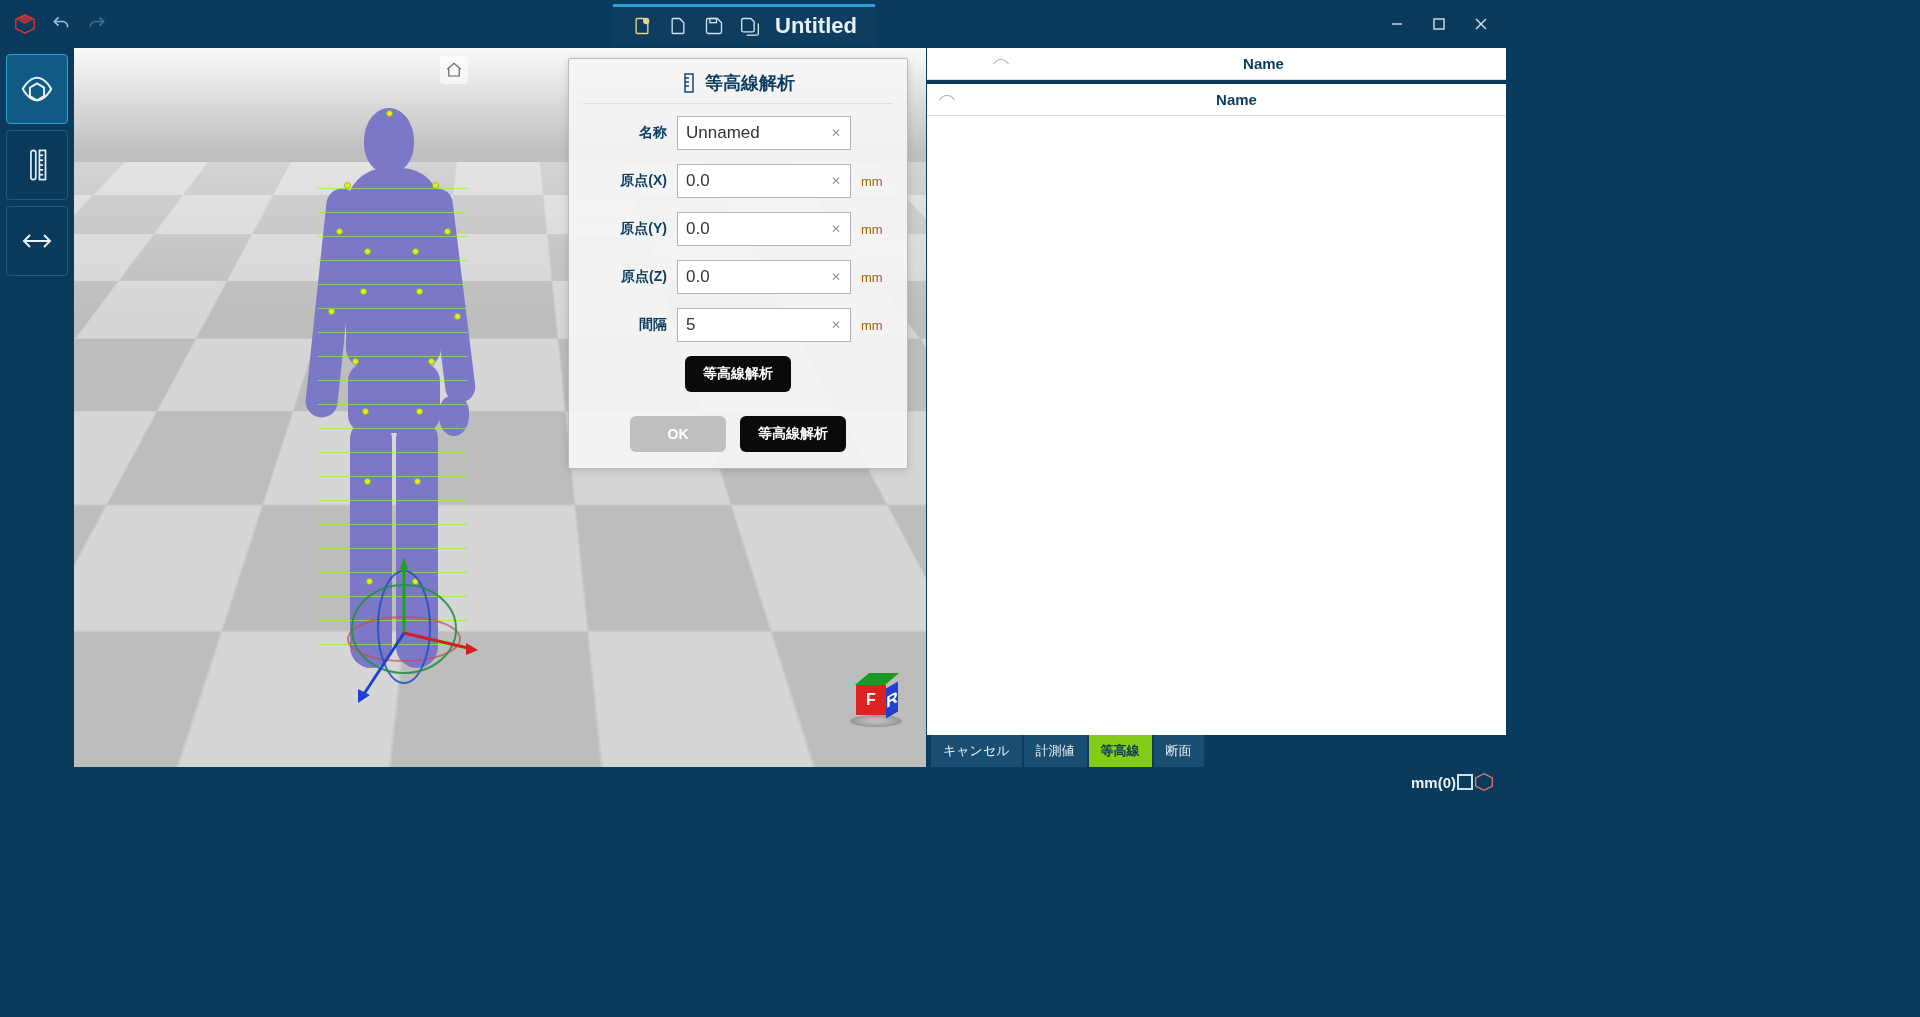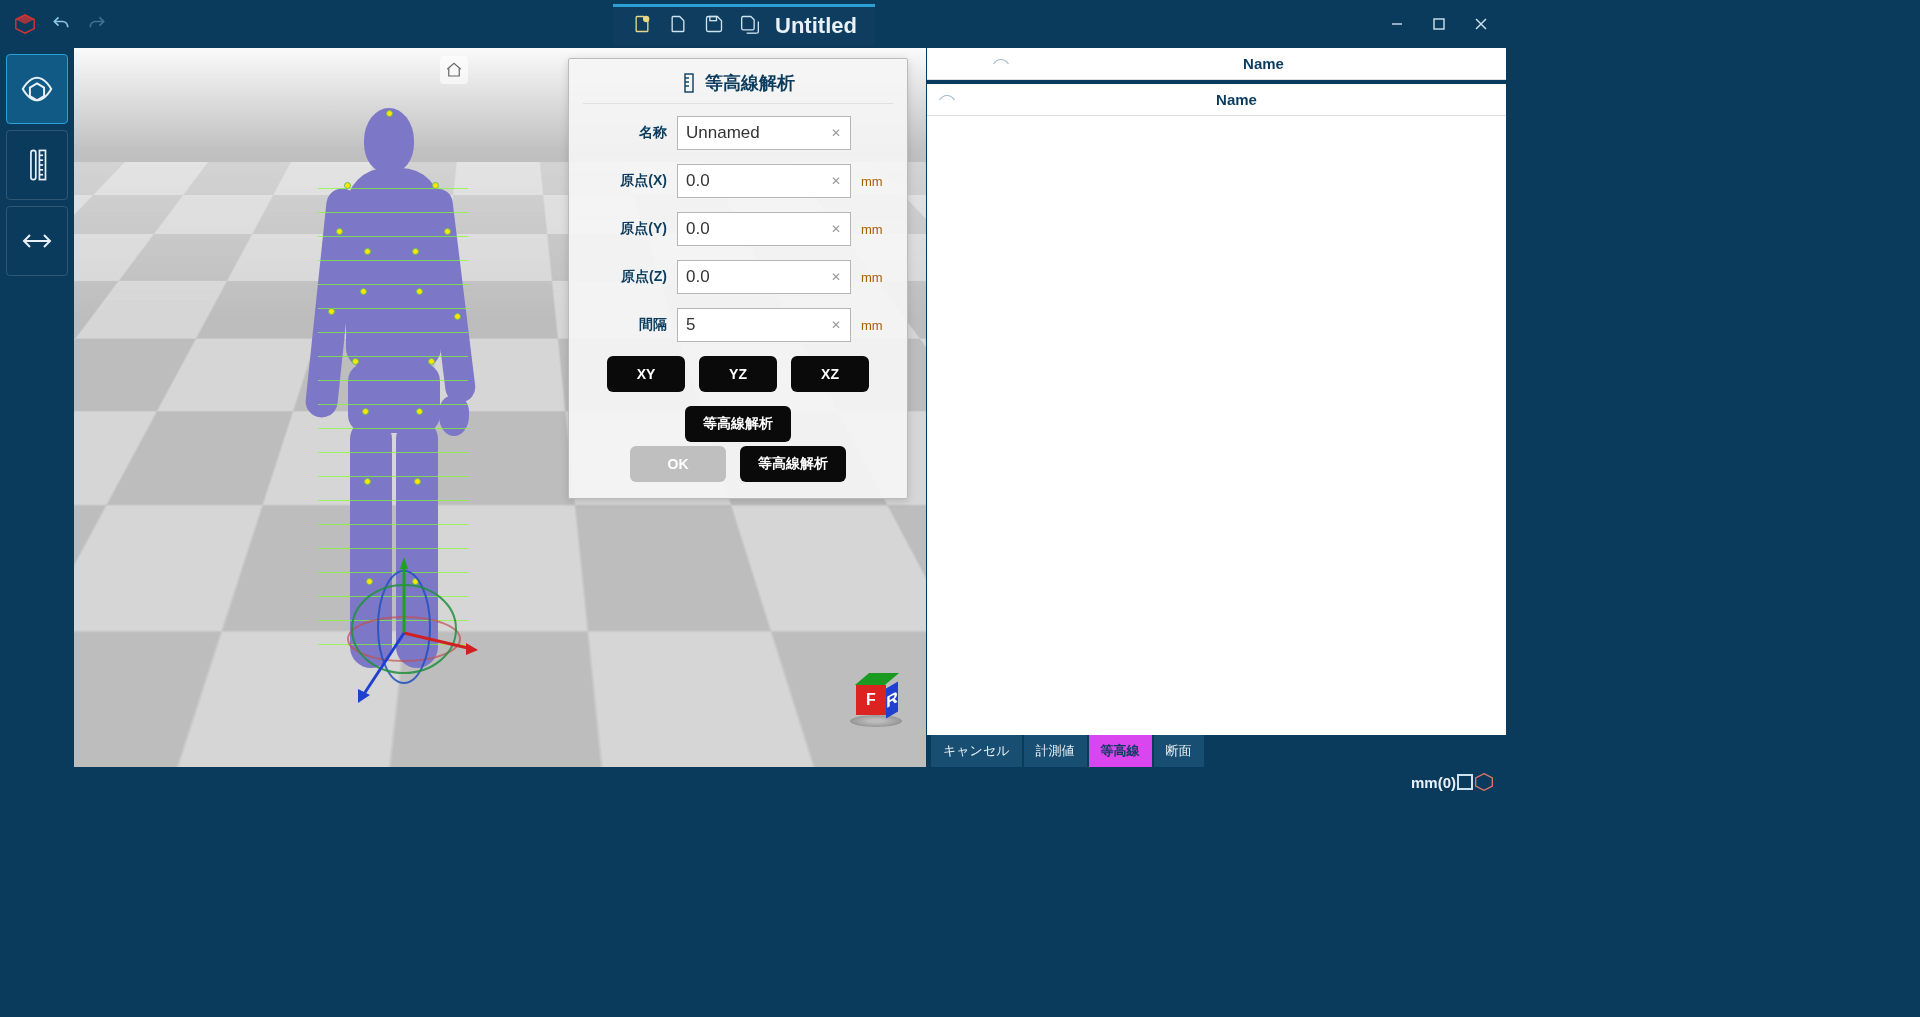--- a/index.html
+++ b/index.html
@@ -10,7 +10,7 @@
   .titlebar { height:48px; display:flex; align-items:center; background:#0a3a5c; }
   .titlebar .left { display:flex; align-items:center; gap:14px; padding-left:14px; }
   .titlebar .center { flex:1; display:flex; align-items:center; justify-content:center; gap:12px; }
-  .center-group { display:flex; gap:14px; padding:6px 18px; border-top:3px solid #2aa0d6; background:rgba(255,255,255,0.02);}
+  .center-group { display:flex; align-items:center; gap:14px; padding:6px 18px; border-top:3px solid #2aa0d6; background:rgba(255,255,255,0.02);}
   .titlebar .right { display:flex; align-items:center; padding-right:8px; gap:8px; }
   .win-btn { width:34px; height:28px; display:flex; align-items:center; justify-content:center; color:#cfe3ef; }
   .title-text { font-size:22px; font-weight:600; color:#e8f1f7; }

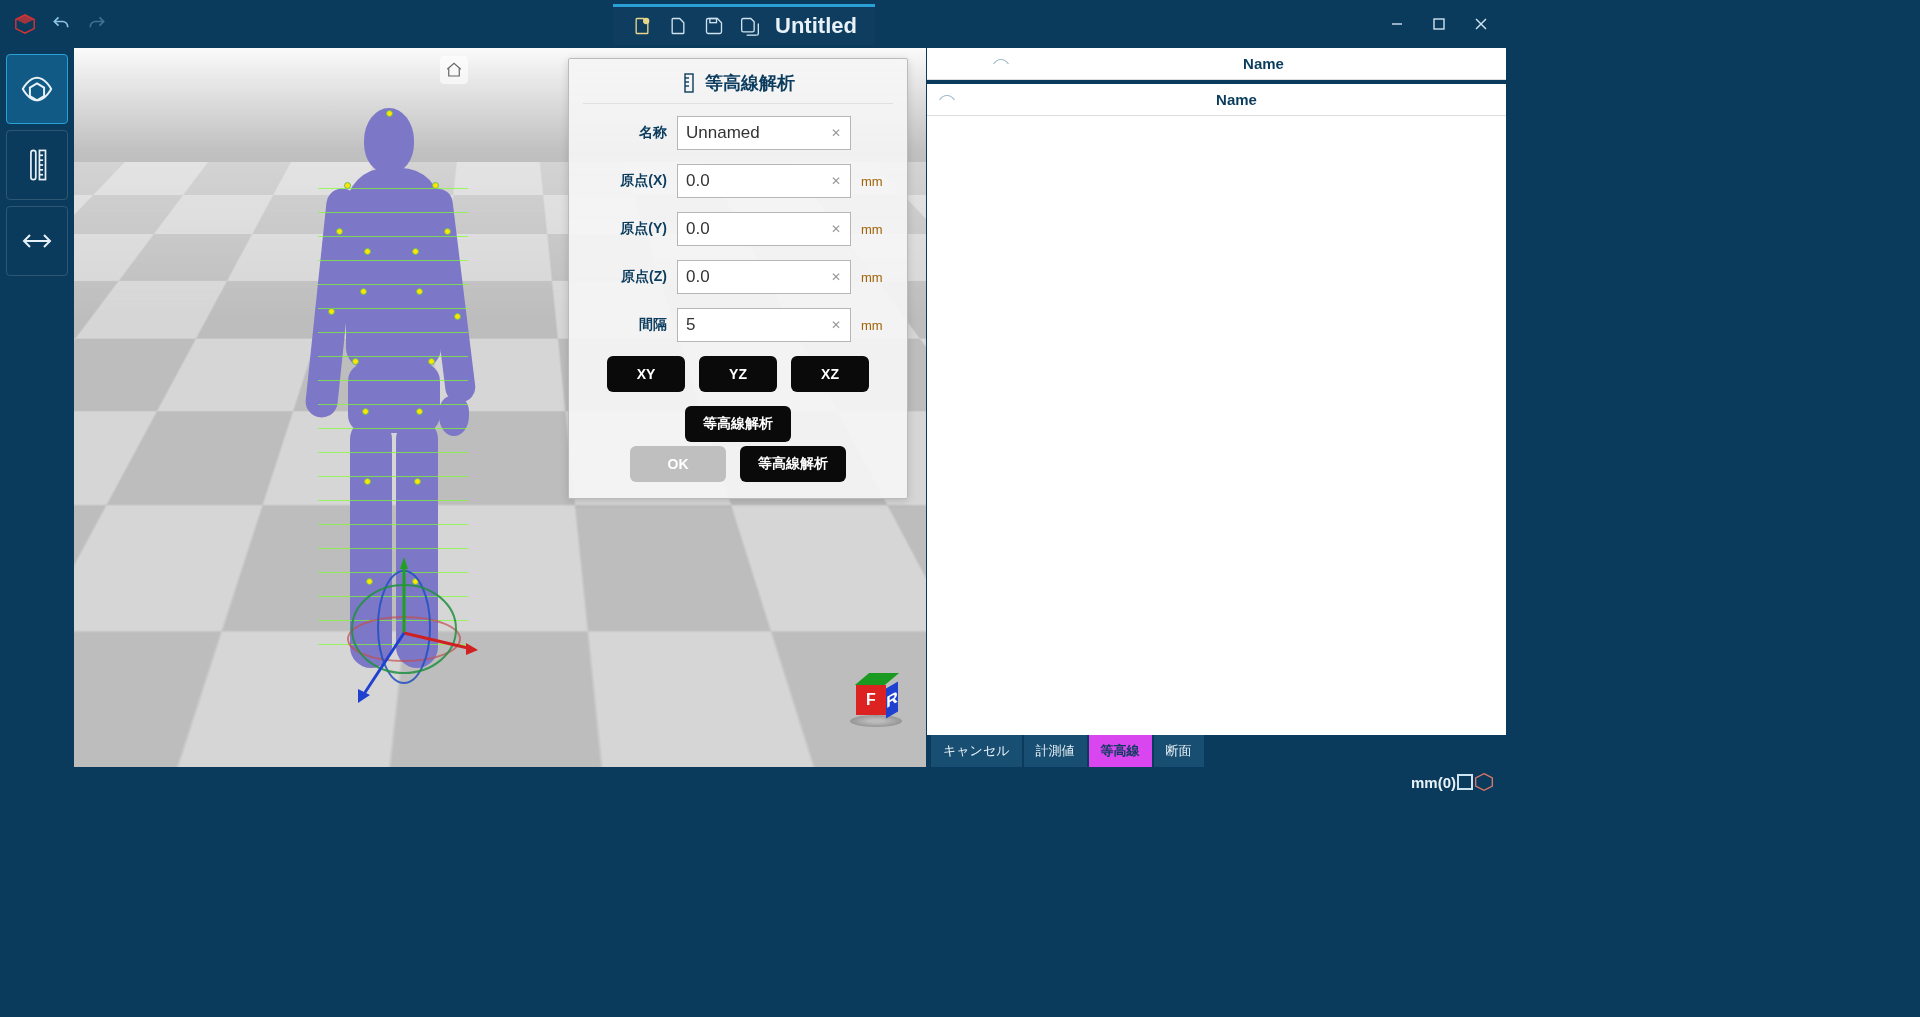--- a/index.html
+++ b/index.html
@@ -325,11 +325,6 @@
           <div class="punit">mm</div>
         </div>
 
-        <div class="btn-row tight" style="margin-top:14px">
-          <button class="btn btn-black">XY</button>
-          <button class="btn btn-black">YZ</button>
-          <button class="btn btn-black">XZ</button>
-        </div>
         <div class="btn-row" style="margin-top:14px">
             <button class="btn btn-black">等高線解析</button>
           </div>

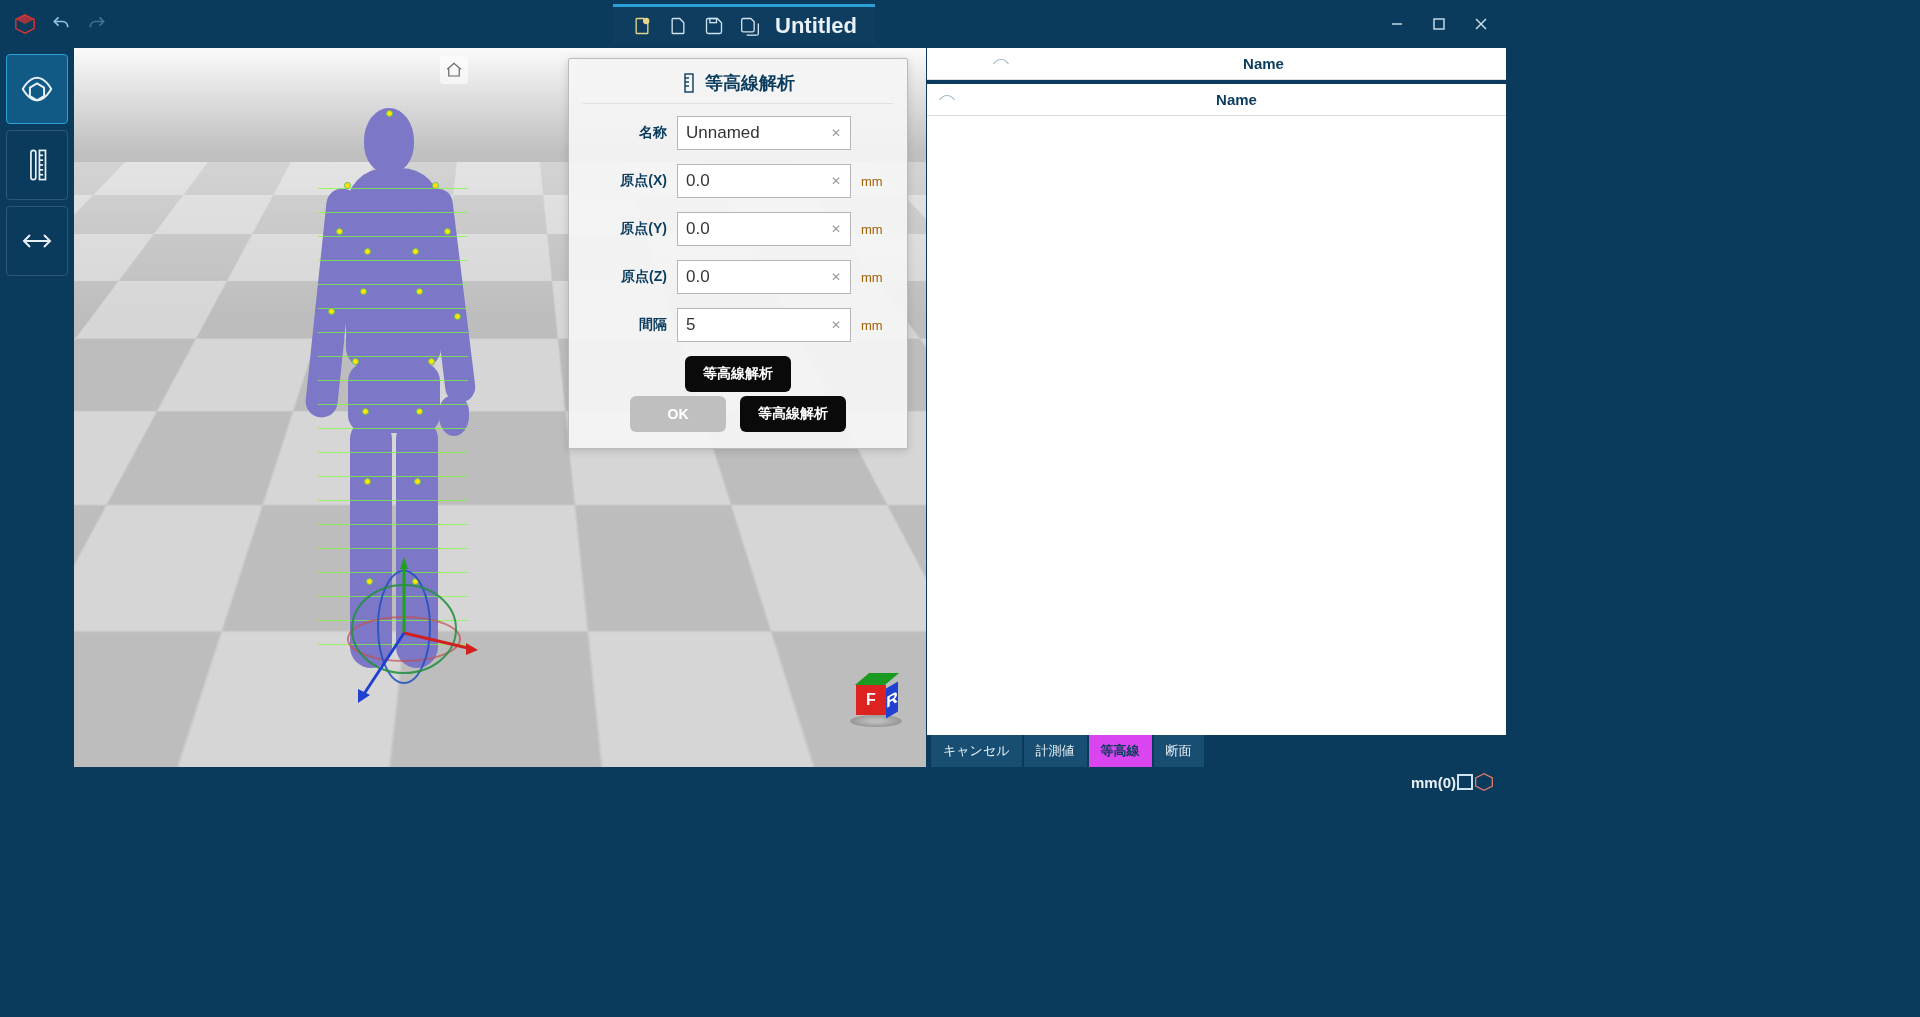--- a/index.html
+++ b/index.html
@@ -328,7 +328,7 @@
         <div class="btn-row" style="margin-top:14px">
             <button class="btn btn-black">等高線解析</button>
           </div>
-        <div class="btn-row" style="margin-top:4px">
+        <div class="btn-row" style="margin-top:24px">
           <button class="btn btn-grey" style="min-width:96px">OK</button>
           <button class="btn btn-black">等高線解析</button>
         </div>

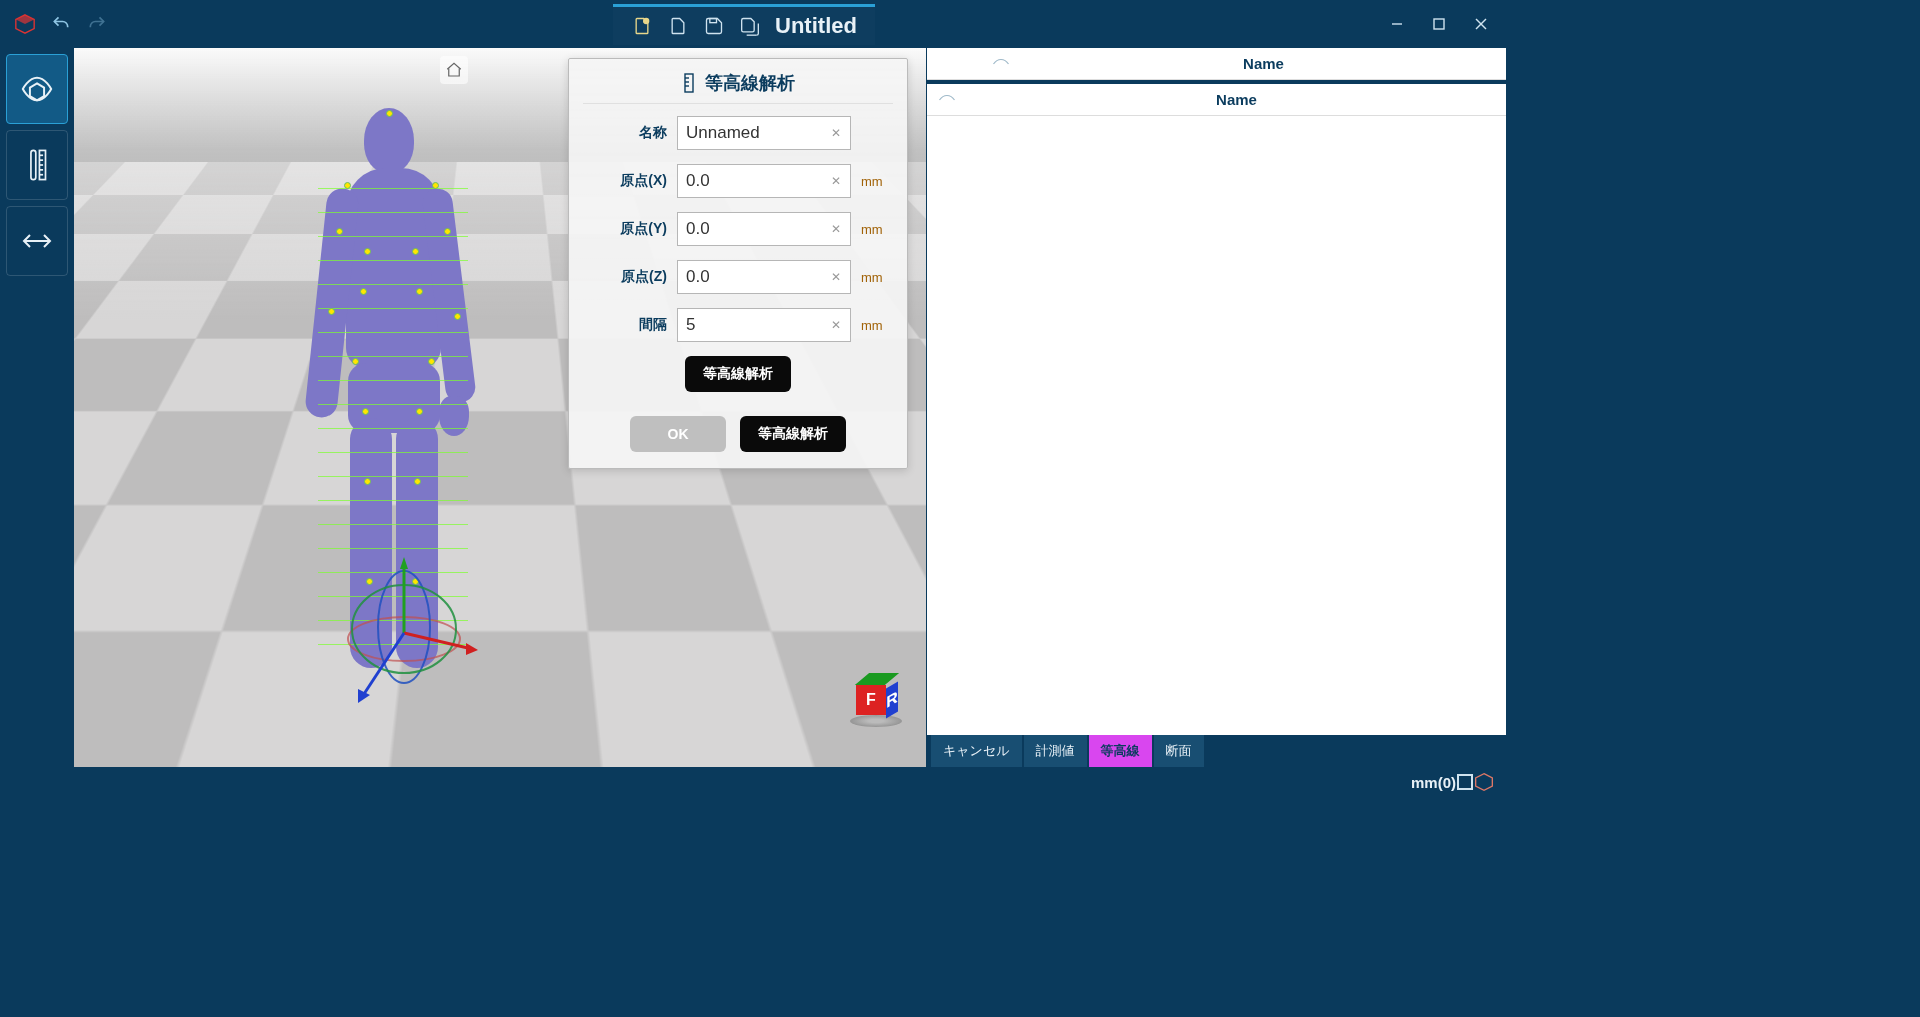--- a/index.html
+++ b/index.html
@@ -92,7 +92,7 @@
   .split{ height:4px; background:#0a3a5c;}
   .tabs{ height:32px; background:#0a3a5c; display:flex; align-items:stretch; padding-left:4px; gap:0;}
   .tab{ display:flex; align-items:center; padding:0 12px; color:#e8f1f7; font-size:13px; background:#184e72;}
-  .tab.active{ background:#d946ef; color:#0b3c5e; font-weight:600;}
+  .tab.active{ background:#84cc16; color:#0b3c5e; font-weight:600;}
   .tab + .tab{ margin-left:2px;}
 
   

